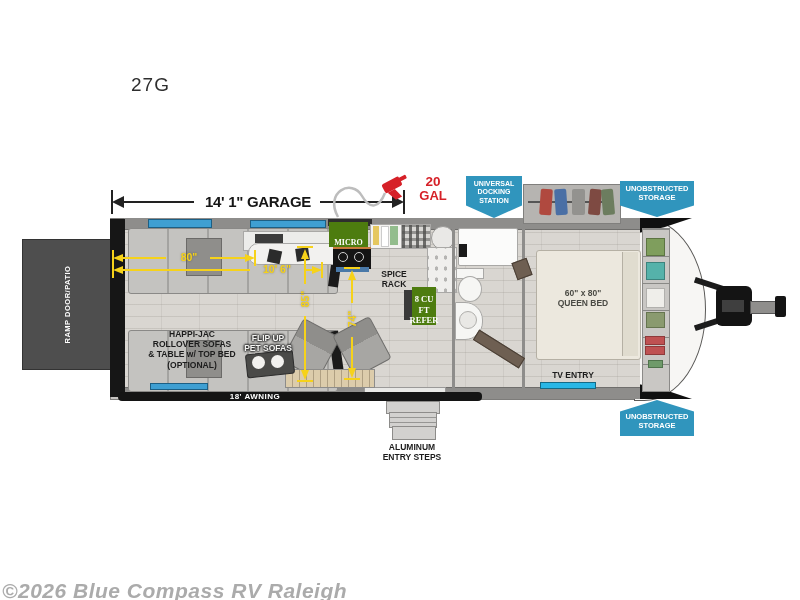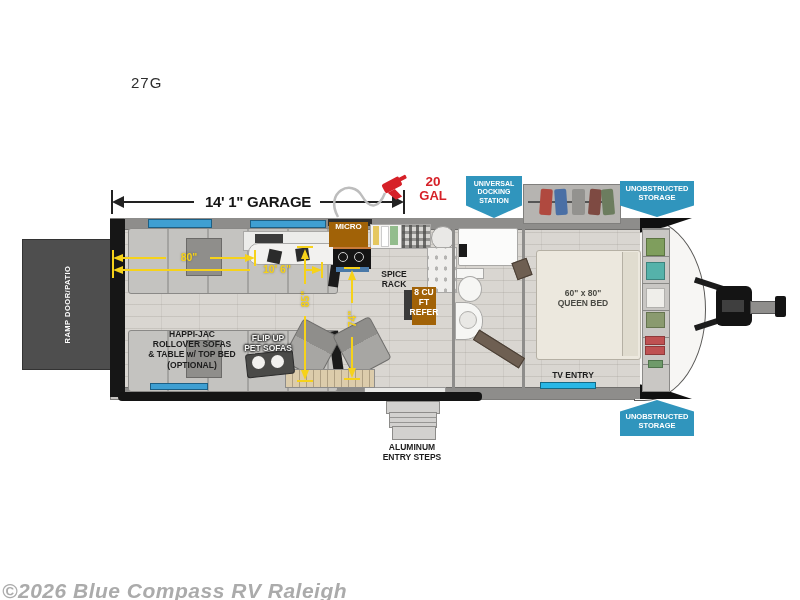--- a/index.html
+++ b/index.html
@@ -9,7 +9,7 @@
   .ml{white-space:pre-line;}
   .ctr{text-align:center;}
   
-  .plan-title{font-size:15px;color:#2e2e2e;letter-spacing:1px;}
+  .plan-title{font-size:19px;color:#2e2e2e;letter-spacing:1px;}
   .watermark{font-size:21px;font-weight:bold;font-style:italic;color:#ababab;letter-spacing:.5px;}
   .dim-black{font-size:15px;font-weight:bold;color:#161616;letter-spacing:-.3px;}
   .dim-yellow{font-size:10.5px;font-weight:bold;color:#f6d21a;text-shadow:0 0 2px rgba(70,70,60,.55);}

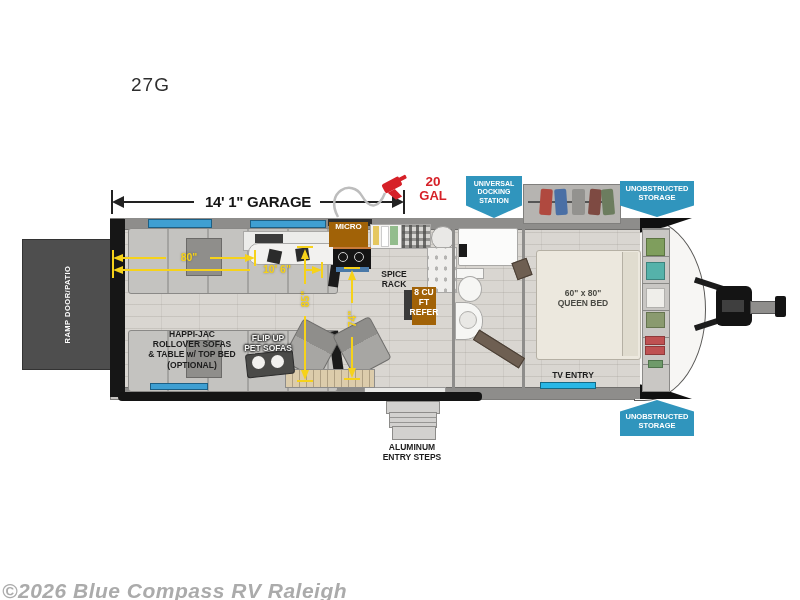--- a/index.html
+++ b/index.html
@@ -20,7 +20,7 @@
                text-shadow:0 1px 2px #2c2c2c,0 -1px 2px #2c2c2c,1px 0 2px #2c2c2c,-1px 0 2px #2c2c2c;}
   .banner{color:#fff;font-weight:bold;display:flex;align-items:flex-start;justify-content:center;
           line-height:1.18;text-align:center;}
-  .blackbox{background:#a16207;display:flex;align-items:flex-start;justify-content:center;text-align:center;}
+  .blackbox{background:#4d7c0f;display:flex;align-items:flex-end;justify-content:center;text-align:center;font-family:Liberation Serif, serif;}
   .wall{background:#8e8d8b;}
   .fuel-num{font-size:13.5px;font-weight:bold;color:#d62128;line-height:1;}
   .fuel-unit{font-size:13px;font-weight:bold;color:#d62128;line-height:1.1;}

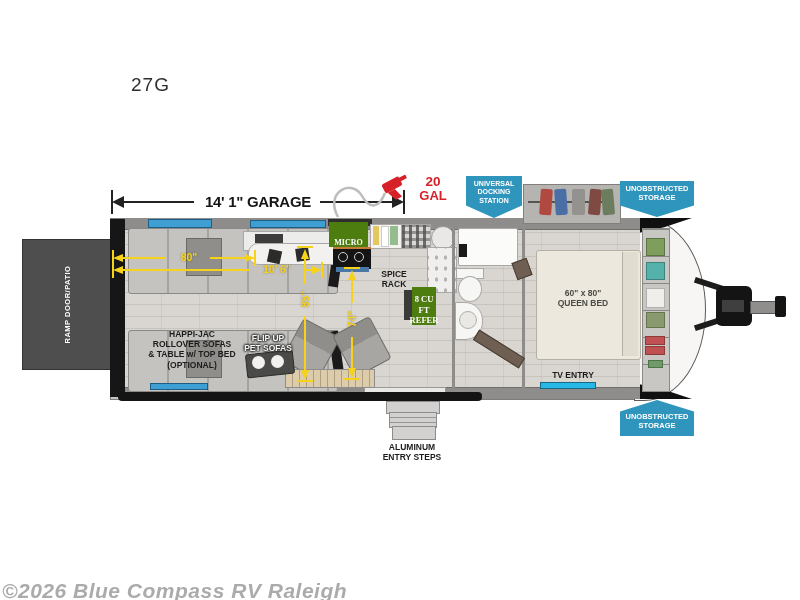--- a/index.html
+++ b/index.html
@@ -155,6 +155,7 @@
   <div class="abs" style="left:775px;top:296px;width:11px;height:21px;background:#141414;border-radius:2px;"></div>
 
   <div class="abs" style="left:118px;top:392px;width:364px;height:9px;background:#141414;border-radius:4px;"></div>
+  <div class="abs lbl-white ctr" style="left:120px;top:392px;width:270px;font-size:8px;letter-spacing:.5px;">18' AWNING</div>
   <div class="abs steps" style="left:386px;top:401px;width:52px;height:11px;"></div>
   <div class="abs steps" style="left:389px;top:412px;width:46px;height:14px;background-image:repeating-linear-gradient(0deg,transparent 0 4px,rgba(110,110,108,.6) 4px 5px);"></div>
   <div class="abs steps" style="left:392px;top:426px;width:42px;height:12px;"></div>

